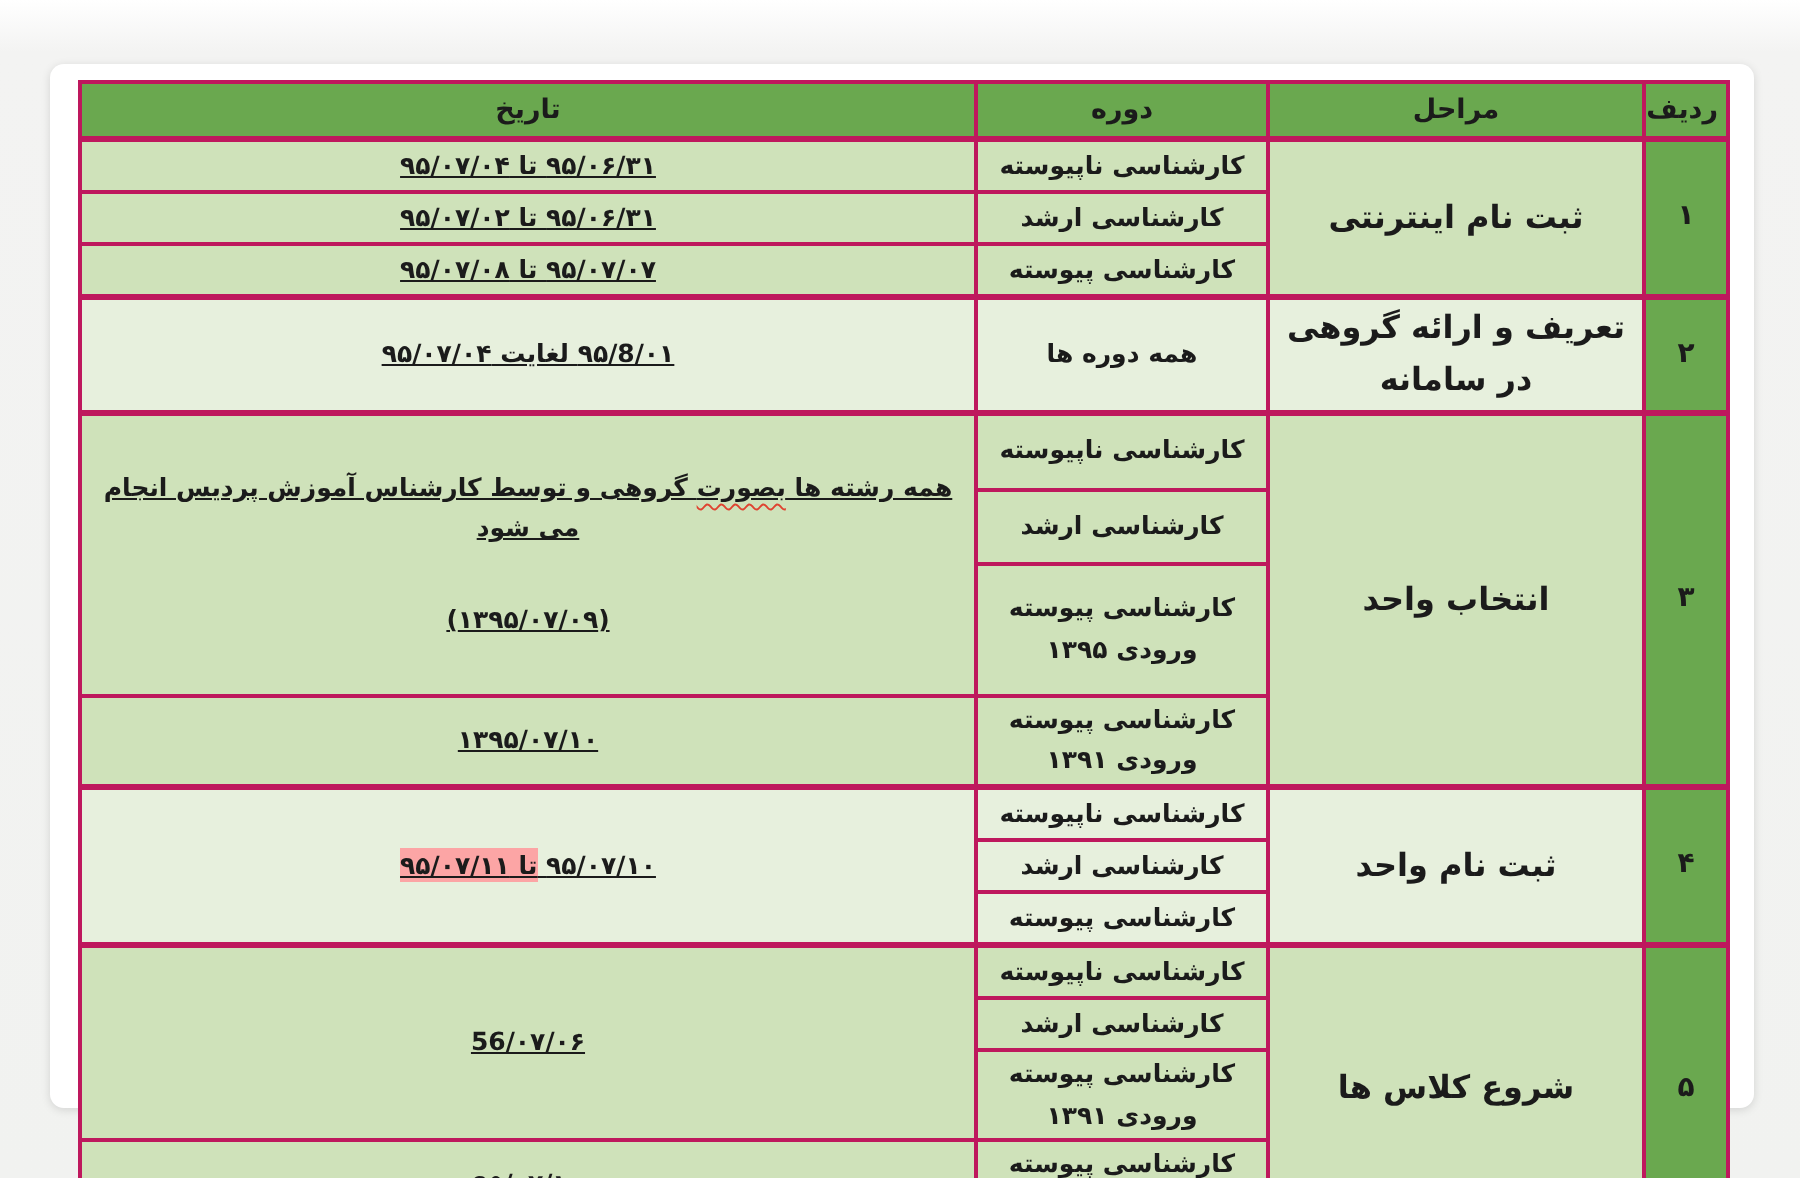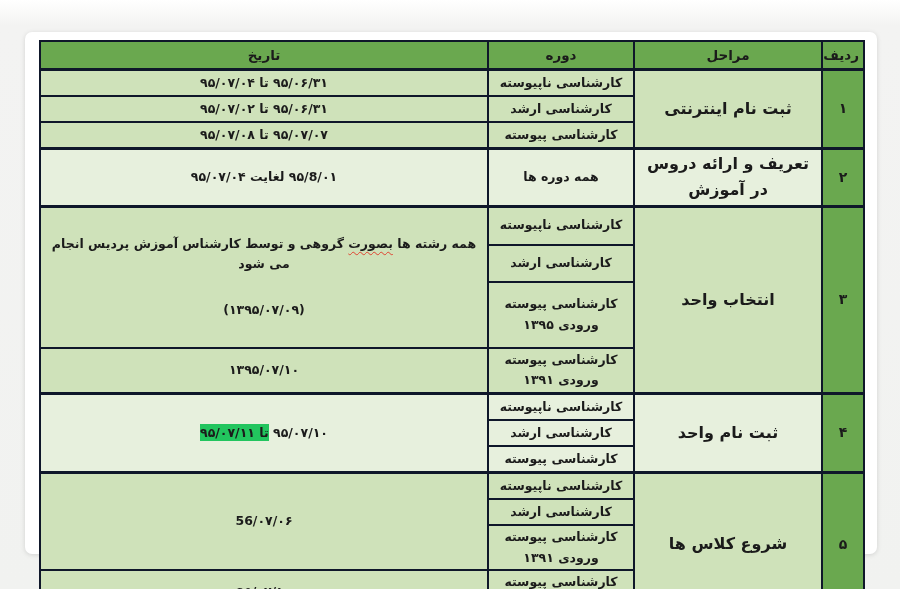--- a/index.html
+++ b/index.html
@@ -20,7 +20,7 @@
     color:#1b1b1b;
   }
   table.sched th,table.sched td{
-    border:2px solid #0f172a;text-align:center;vertical-align:middle;
+    border:2px solid #be185d;text-align:center;vertical-align:middle;
     overflow:hidden;padding:1px 4px;
   }
   tr.group-start td{border-top-width:3px;}

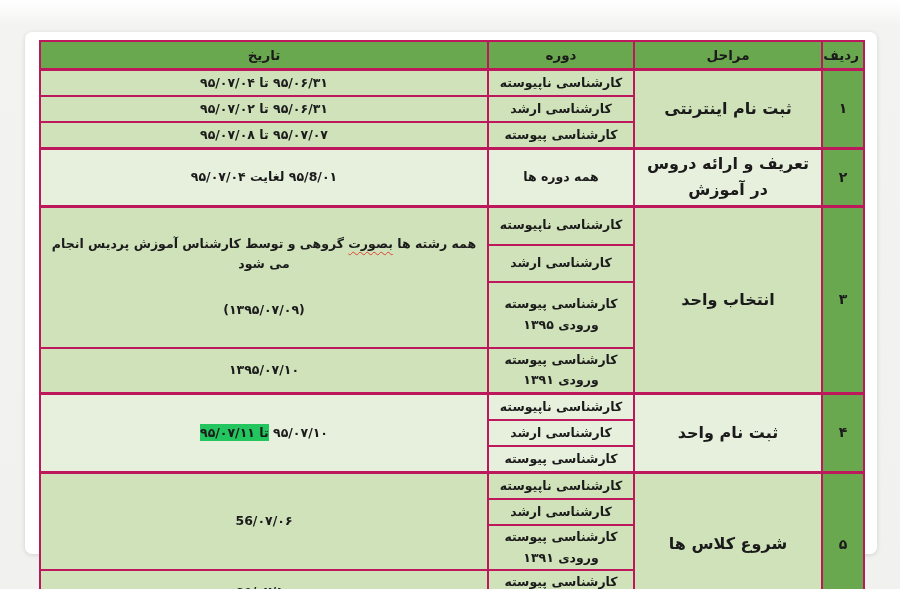--- a/index.html
+++ b/index.html
@@ -33,7 +33,7 @@
   tbody td.num{background:#6aa84f;font-size:14px;}
   td.stage{font-size:16px;}
   td.period{font-size:12.5px;}
-  td.date{font-size:12.5px;}
+  td.date{font-size:12.5px;text-decoration:underline;}
   td.date .dline{margin:25px 0;}
   td.date .dline:only-child{margin:0;}
   .squiggle{

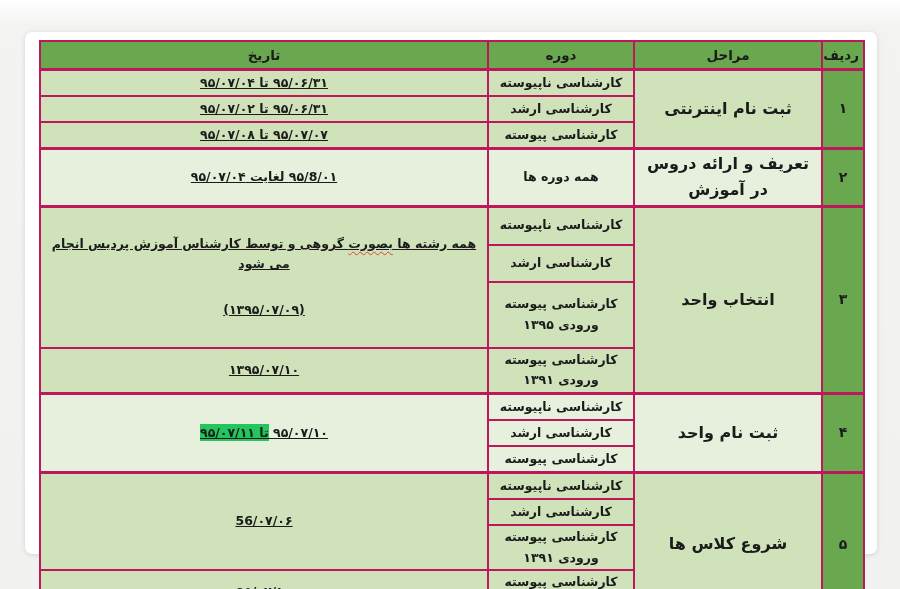--- a/index.html
+++ b/index.html
@@ -87,7 +87,7 @@
         </tr>
         <tr class="light group-start">
           <td class="num" rowspan="1">۲</td>
-          <td class="stage" rowspan="1">تعریف و ارائه دروس در آموزش</td>
+          <td class="stage" rowspan="1">تعریف و ارائه گروهی در سامانه</td>
           <td class="period">همه دوره ها</td>
           <td class="date" rowspan="1">
             <div class="dline"><span>۹۵/8/۰۱ لغایت ۹۵/۰۷/۰۴</span></div>

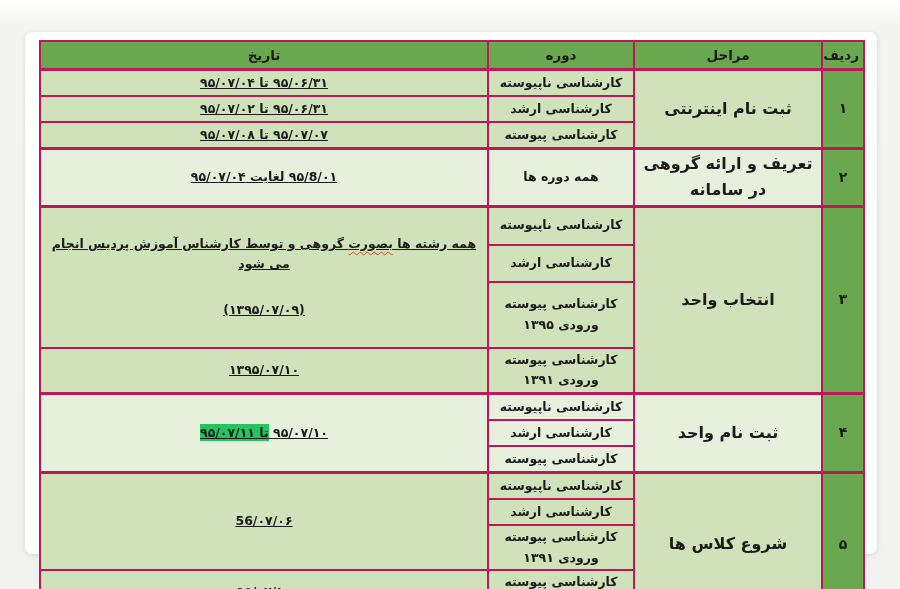--- a/index.html
+++ b/index.html
@@ -43,7 +43,7 @@
     text-decoration-thickness:1px;
     text-underline-offset:3px;
   }
-  .hl{background:#22c55e;padding:1px 0;}
+  .hl{background:#fca5a5;padding:1px 0;}
 </style>
 </head>
 <body>

